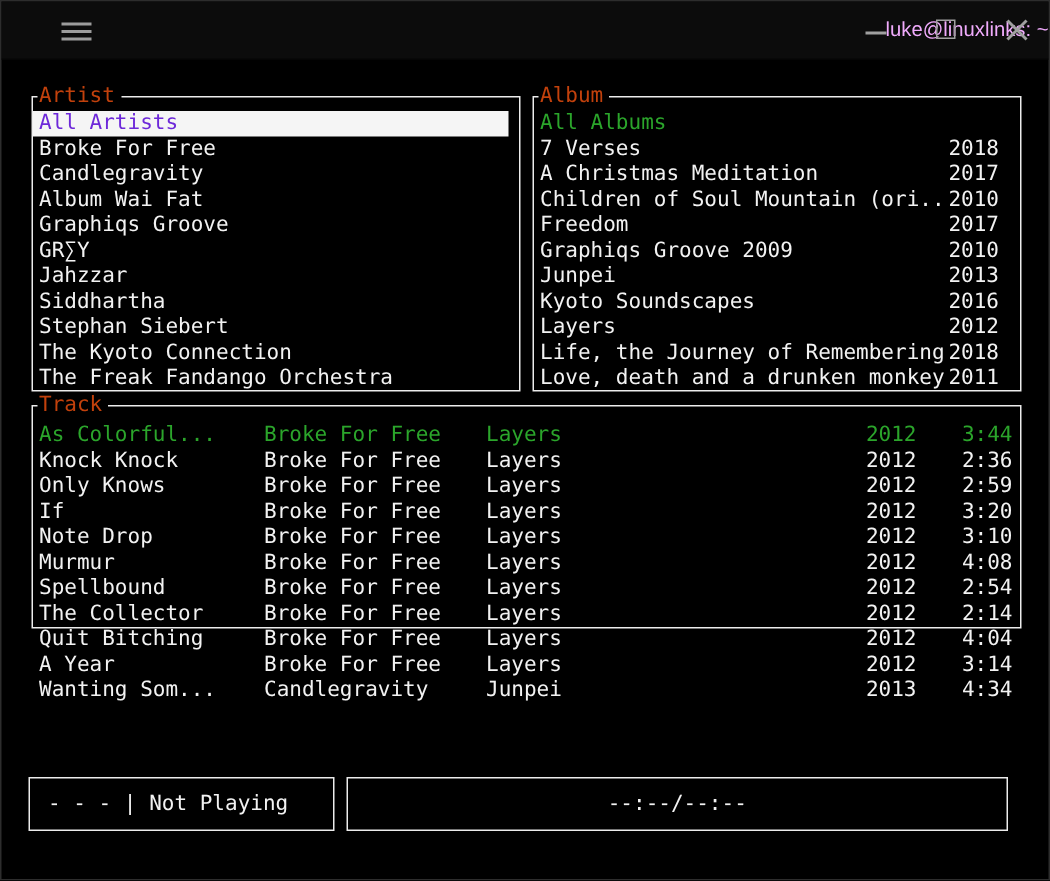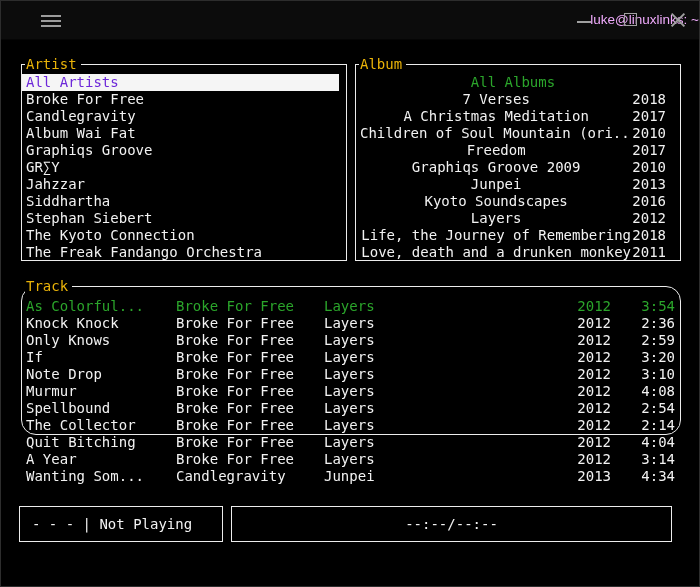--- a/index.html
+++ b/index.html
@@ -37,7 +37,7 @@
     color:#f2f2f2; font-size:14px; }
   .panel { position:absolute; border:1px solid #ececec; background:#000; box-sizing:border-box; }
   .panel-label { position:absolute; top:-8px; left:3px; background:#000;
-    padding:0 4px 0 1px; line-height:15px; font-size:14px; color:#eab308; }
+    padding:0 4px 0 1px; line-height:15px; font-size:14px; color:#c2410c; }
   #panel-artist { left:20px;  top:25px;  width:326px; height:197px; }
   #panel-album  { left:354px; top:25px;  width:326px; height:197px; }
   #panel-track  { left:20px;  top:247px; width:660px; height:149px;border-radius:15px; }

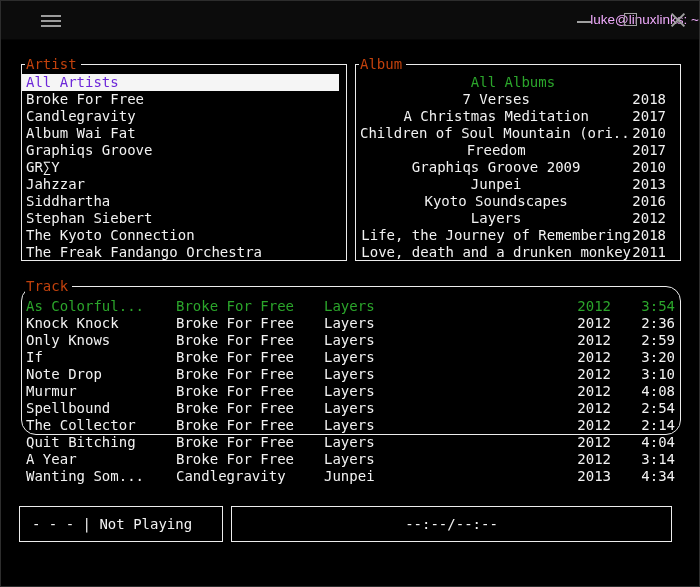--- a/index.html
+++ b/index.html
@@ -47,7 +47,7 @@
     white-space:pre; overflow:hidden; cursor:default; }
   .row.selected { background:#f5f5f5; color:#6d28d9; margin-right:7px; }
   .row.accent { color:var(--accent); }
-  .album-row { display:flex;text-align:center; }
+  .album-row { display:flex; }
   .album-row .a-name { flex:1; overflow:hidden; text-overflow:clip; white-space:pre; }
   .album-row .a-year { padding-right:9px; }
   .track-row { display:grid; grid-template-columns:130px 128px 180px 87px 1fr;gap:20px; }

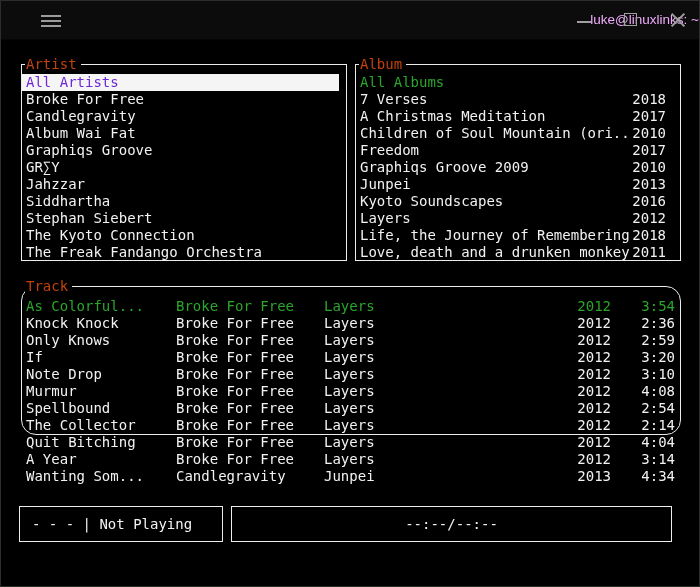--- a/index.html
+++ b/index.html
@@ -40,7 +40,7 @@
     padding:0 4px 0 1px; line-height:15px; font-size:14px; color:#c2410c; }
   #panel-artist { left:20px;  top:25px;  width:326px; height:197px; }
   #panel-album  { left:354px; top:25px;  width:326px; height:197px; }
-  #panel-track  { left:20px;  top:247px; width:660px; height:149px;border-radius:15px; }
+  #panel-track  { left:20px;  top:231px; width:660px; height:149px; }
   .rows { padding-top:9px; }
   #panel-track .rows { padding-top:11px; }
   .row { height:17px; line-height:17px; padding:0 5px 0 4px;

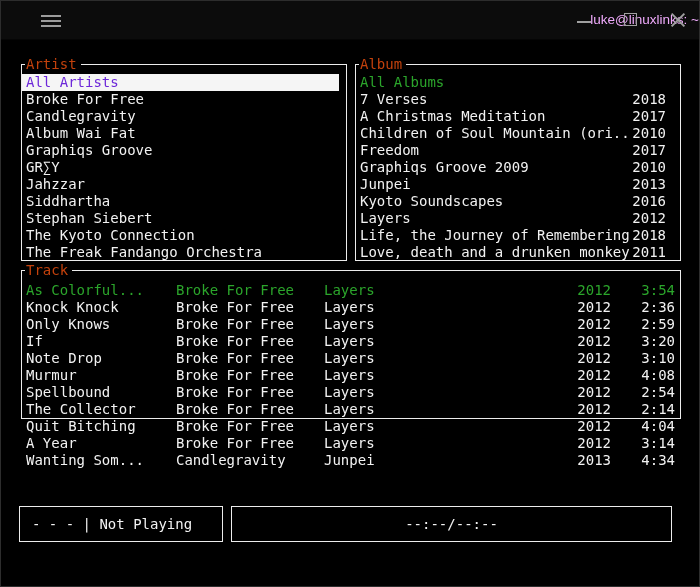--- a/index.html
+++ b/index.html
@@ -136,7 +136,7 @@
     <div class="panel" id="panel-track">
       <span class="panel-label">Track</span>
       <div class="rows">
-  <div class="row track-row accent"><span class="t-title">As Colorful...</span><span class="t-artist">Broke For Free</span><span class="t-album">Layers</span><span class="t-year">2012</span><span class="t-time">3:54</span></div>
+  <div class="row track-row accent"><span class="t-title">As Colorful...</span><span class="t-artist">Broke For Free</span><span class="t-album">Layers</span><span class="t-year">2012</span><span class="t-time">3:44</span></div>
 
   <div class="row track-row"><span class="t-title">Knock Knock</span><span class="t-artist">Broke For Free</span><span class="t-album">Layers</span><span class="t-year">2012</span><span class="t-time">2:36</span></div>
 

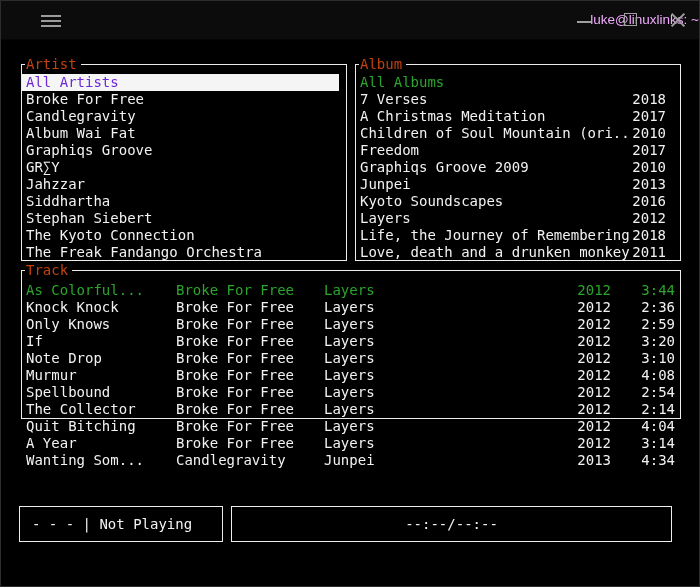--- a/index.html
+++ b/index.html
@@ -54,7 +54,7 @@
   .track-row .t-year, .track-row .t-time { text-align:right; }
   
   .statusbox { position:absolute; border:1px solid #ececec; background:#000;
-    box-sizing:border-box; height:36px; line-height:34px; }
+    box-sizing:border-box; height:36px; line-height:34px;margin-top:12px; }
   #box-playing { left:18px; top:467px; width:204px; padding-left:12px; }
   #box-time    { left:230px; top:467px; width:441px; text-align:center; }
 </style>

